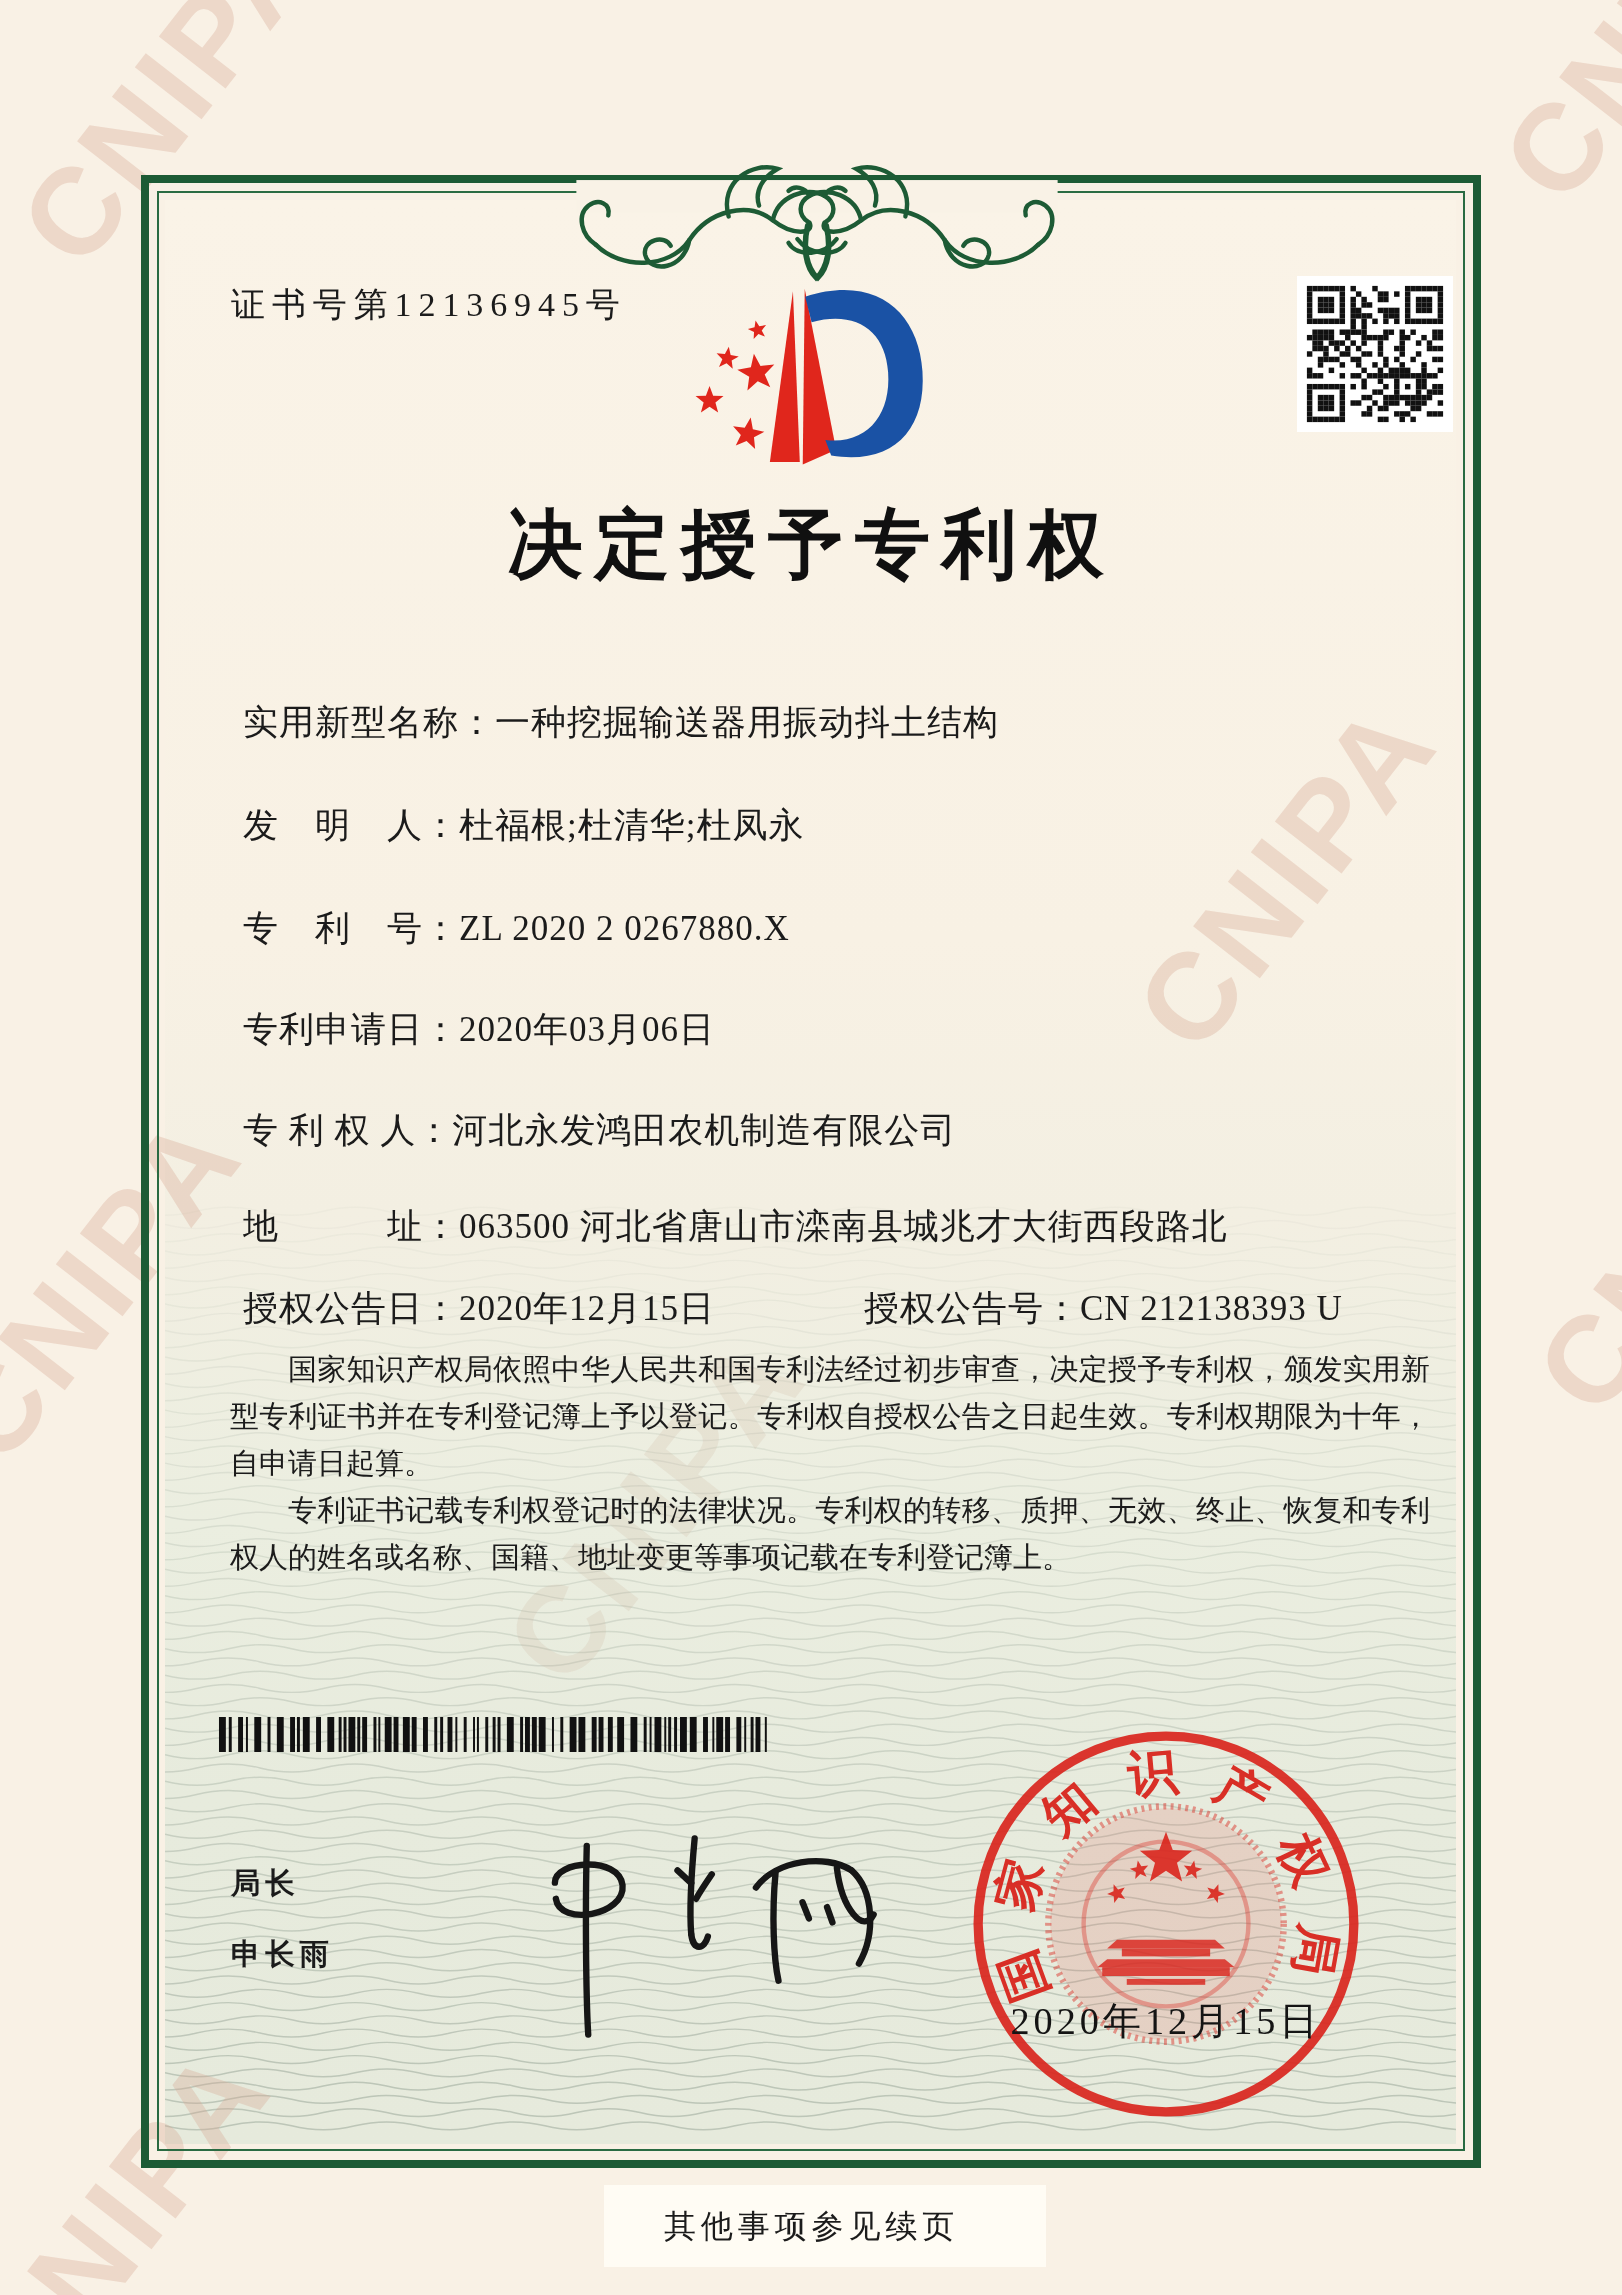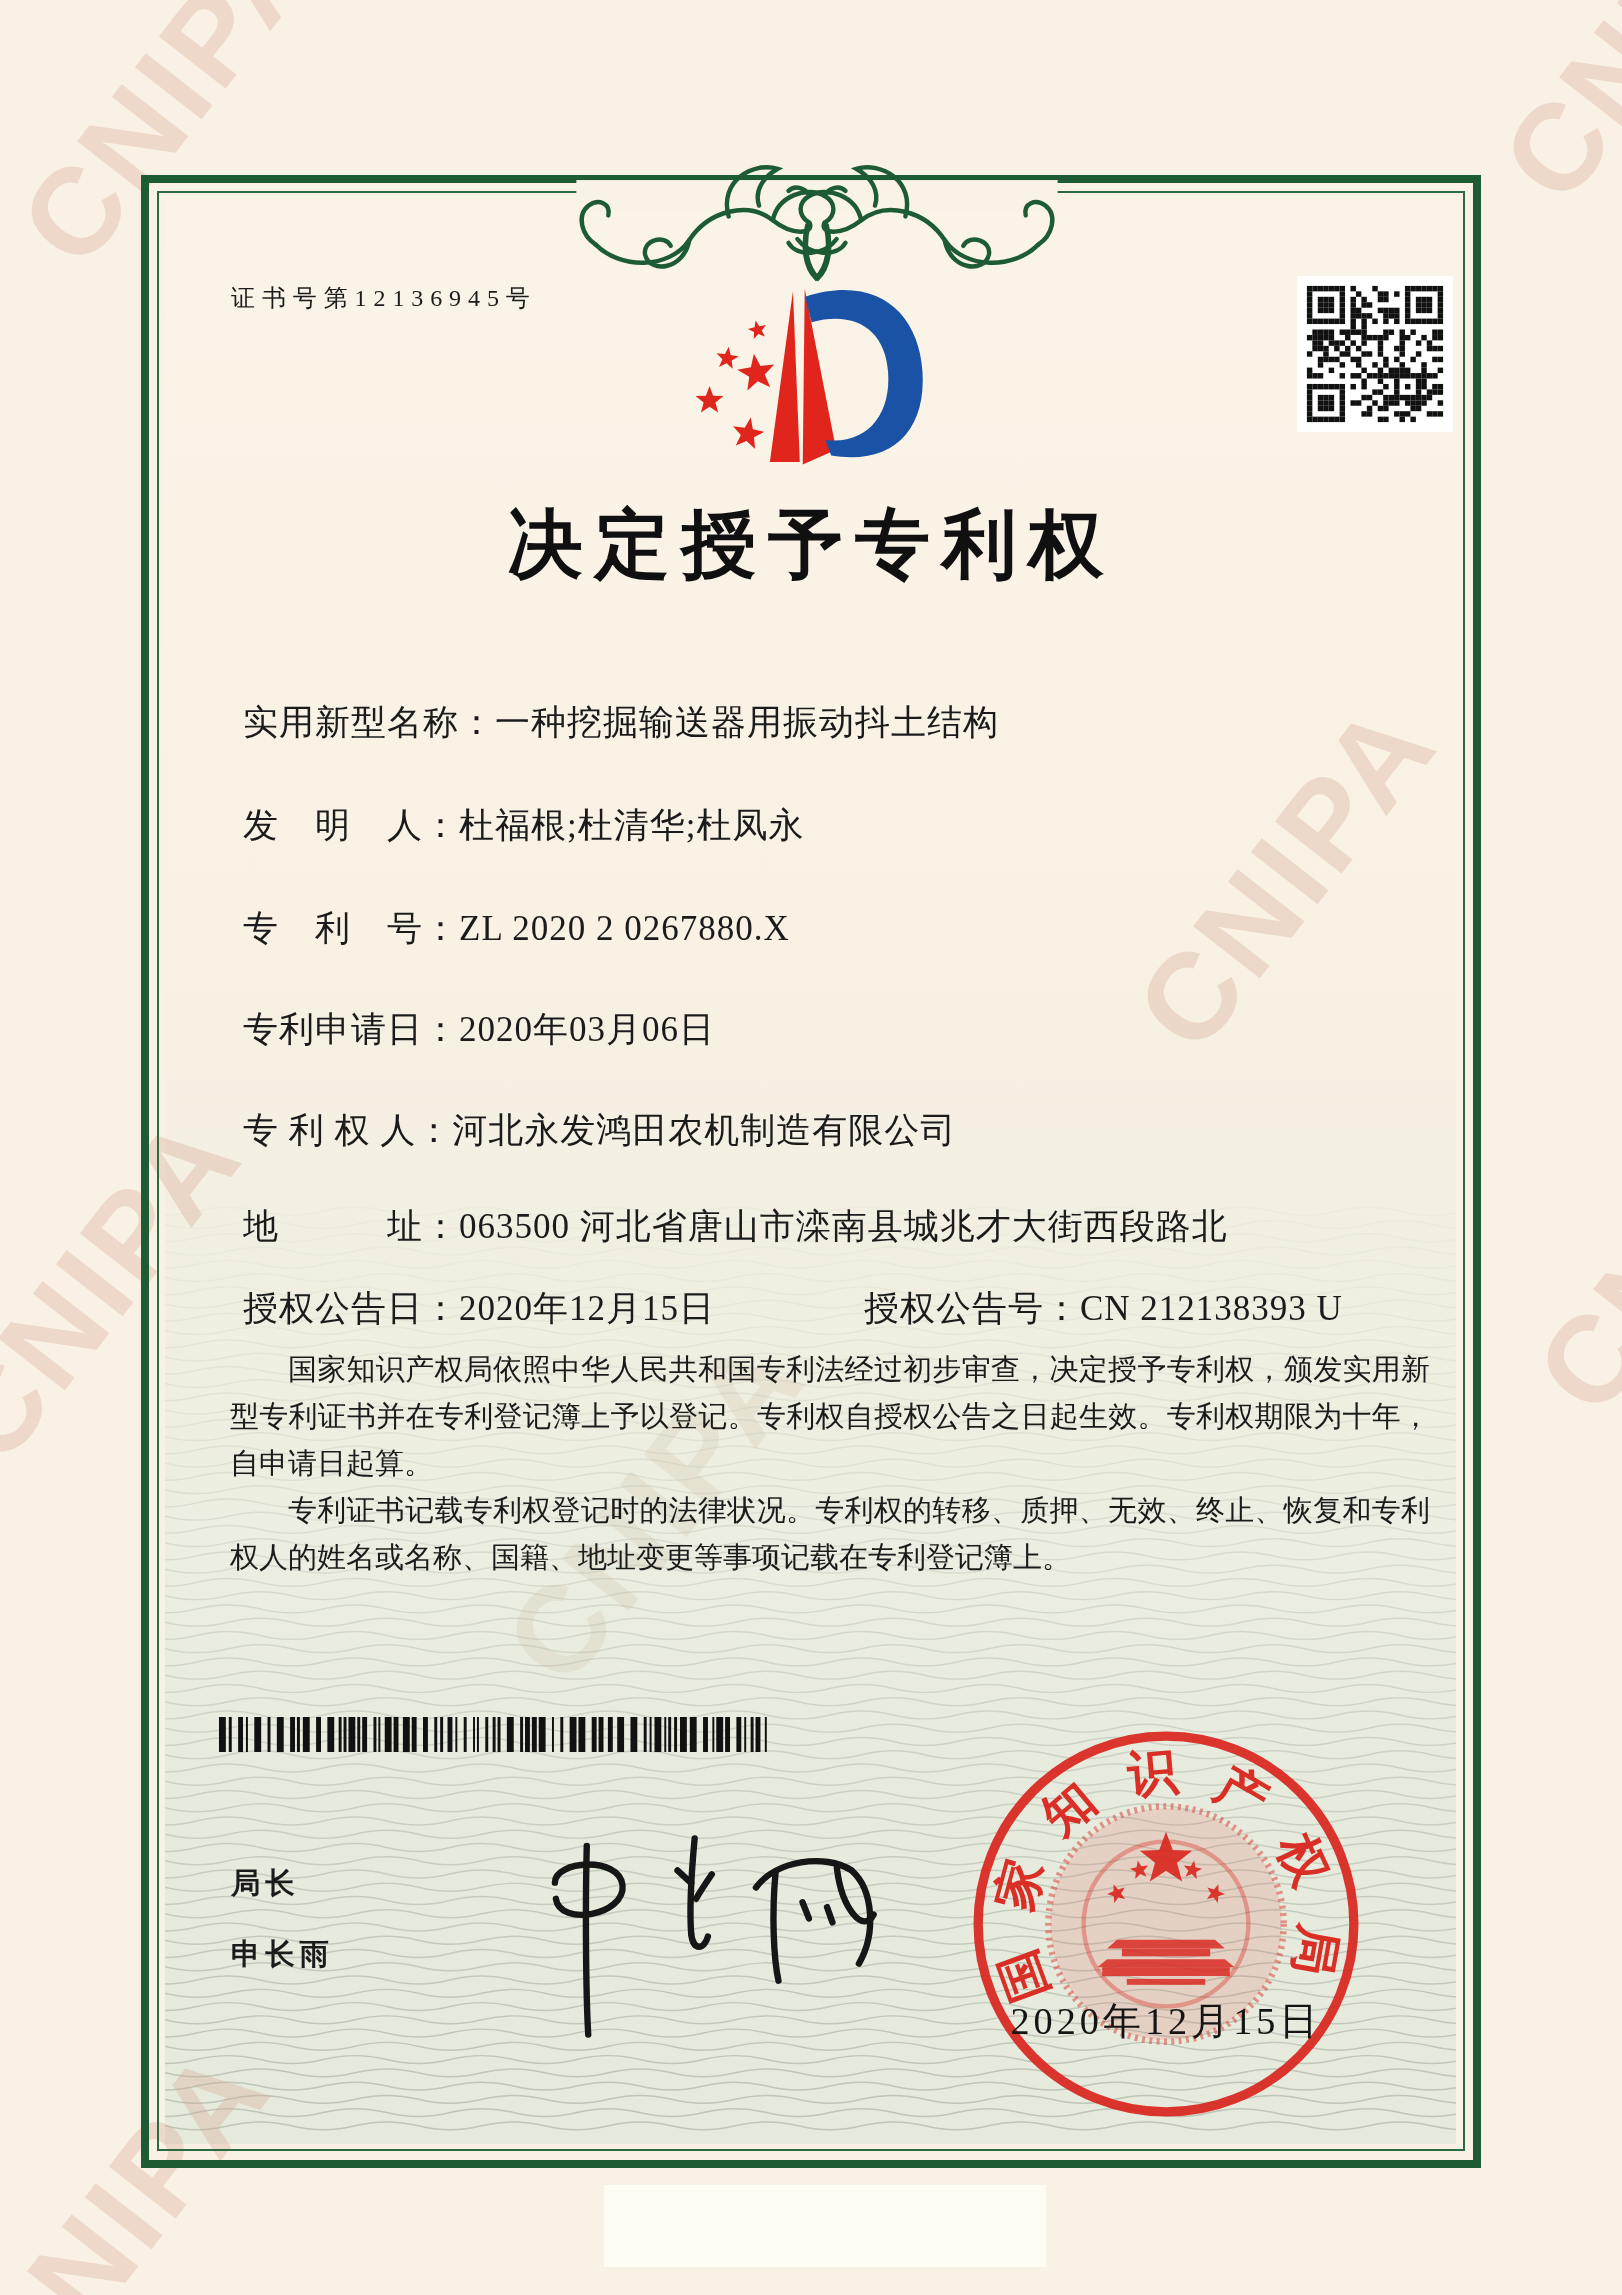--- a/index.html
+++ b/index.html
@@ -50,7 +50,7 @@
   .cert-no {
     position: absolute; z-index: 4;
     left: 231px; top: 282px;
-    font-size: 24px; letter-spacing: 6.9px;
+    font-size: 34px; letter-spacing: 6.9px;
   }
   .logo { position: absolute; z-index: 4; left: 685px; top: 267px; width: 314px; height: 231px; }
   .logo polygon { fill: #e0261c; }

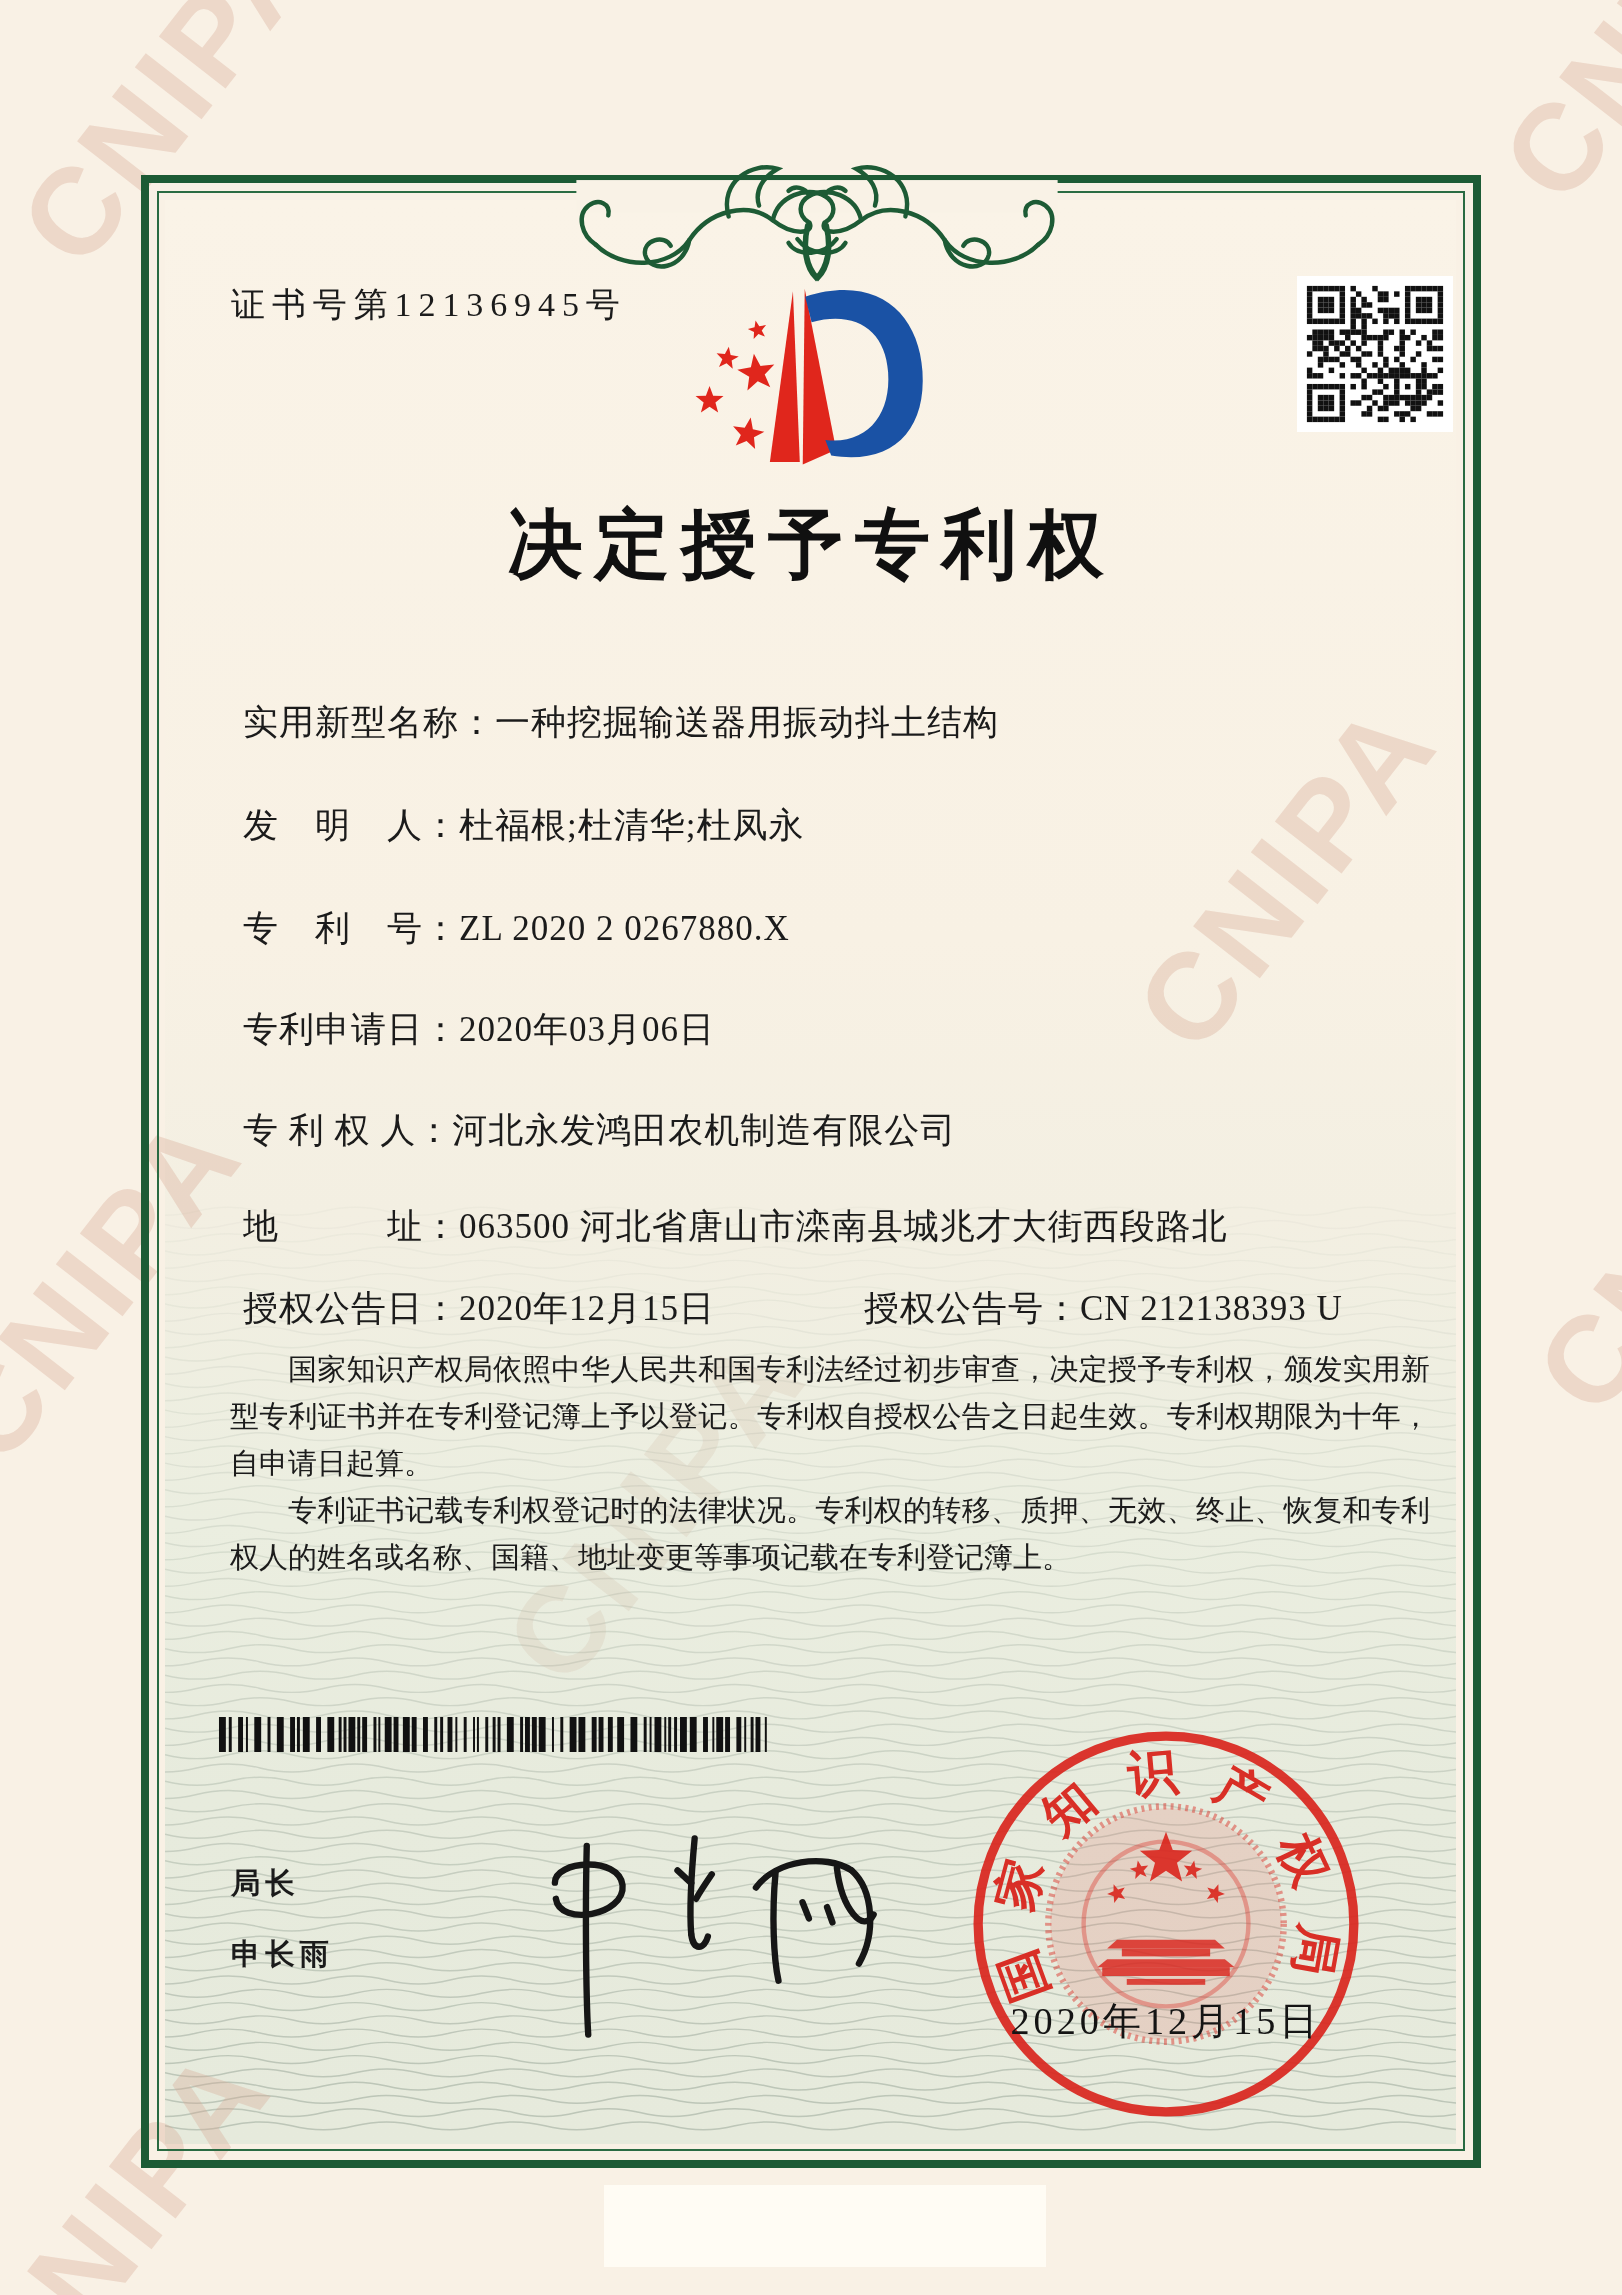--- a/index.html
+++ b/index.html
@@ -708,6 +708,7 @@
   </svg>
 
   <div class="note-strip"></div>
+  <div class="note">其他事项参见续页</div>
 
 </div>
 

